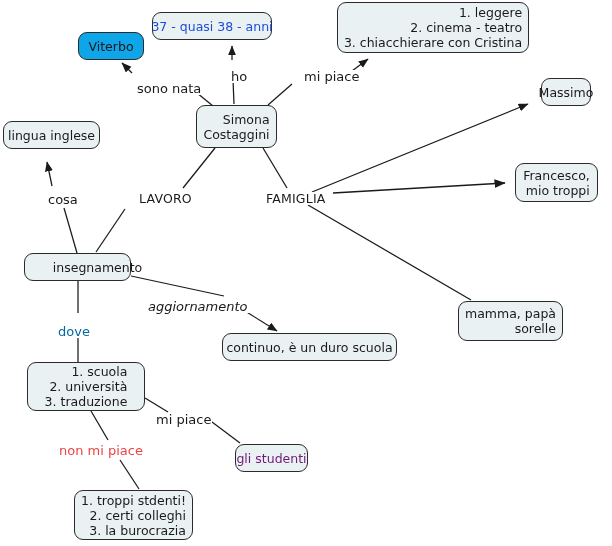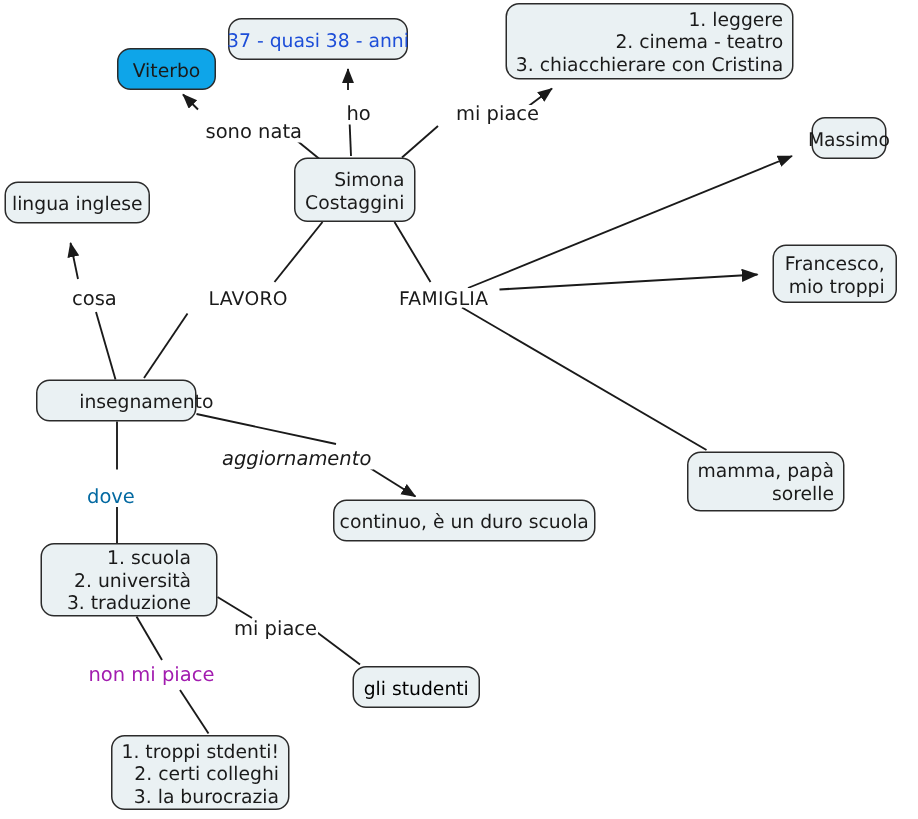--- a/index.html
+++ b/index.html
@@ -136,7 +136,7 @@
       <div class="edge-label" style="left: 57px; top: 325px; color: #0369a1;">dove</div>
       <div class="edge-label" style="left: 147px; top: 300px; color: rgb(26, 26, 26); font-style: italic;">aggiornamento</div>
       <div class="edge-label" style="left: 155px; top: 413px; color: rgb(26, 26, 26);">mi piace</div>
-      <div class="edge-label" style="left: 58px; top: 444px; color: #a21caf;">non mi piace</div>
+      <div class="edge-label" style="left: 58px; top: 444px; color: #ef4444;">non mi piace</div>
     </div>
 
 </div>

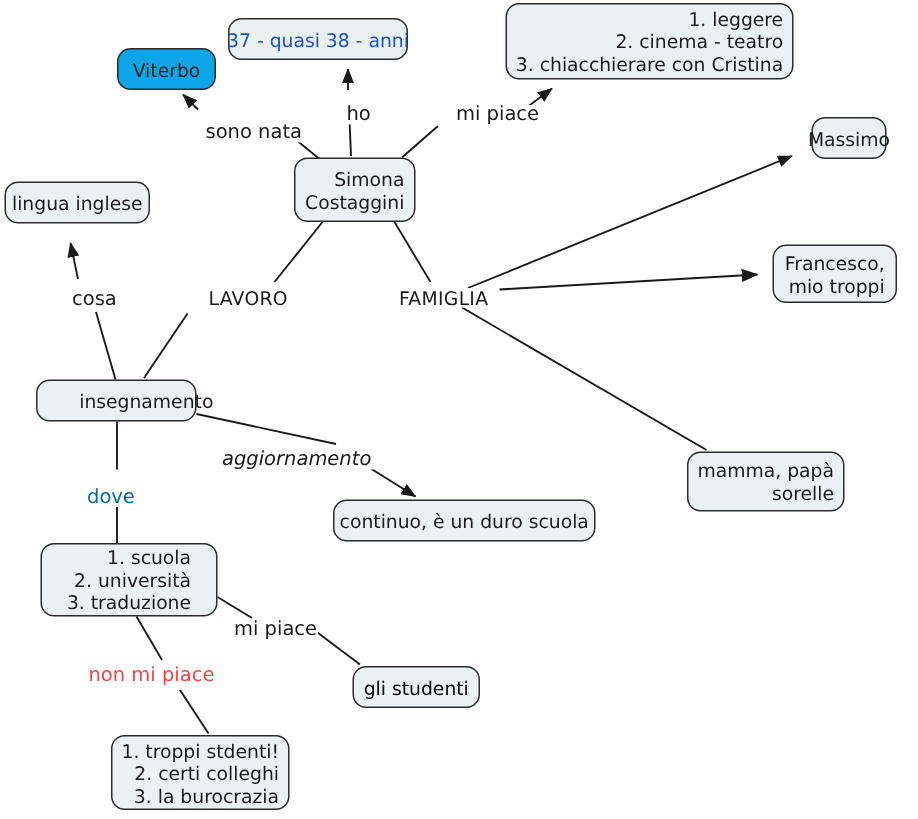--- a/index.html
+++ b/index.html
@@ -121,7 +121,7 @@
       <div class="node" style="left: 27px; top: 362px; width: 118px; height: 49px; background: rgb(234, 241, 243); border-color: rgb(43, 43, 43); color: rgb(26, 26, 26);">1. scuola
 2. università
 3. traduzione</div>
-      <div class="node" style="left: 235px; top: 444px; width: 85px; height: 28px; background: rgb(234, 241, 243); border-color: rgb(43, 43, 43); color: #000000;">gli studenti</div>
+      <div class="node" style="left: 235px; top: 444px; width: 73px; height: 28px; background: rgb(234, 241, 243); border-color: rgb(43, 43, 43); color: #701a75;">gli studenti</div>
       <div class="node" style="left: 74px; top: 490px; width: 119px; height: 50px; background: rgb(234, 241, 243); border-color: rgb(43, 43, 43); color: rgb(26, 26, 26);">1. troppi stdenti!
 2. certi colleghi
 3. la burocrazia</div>

